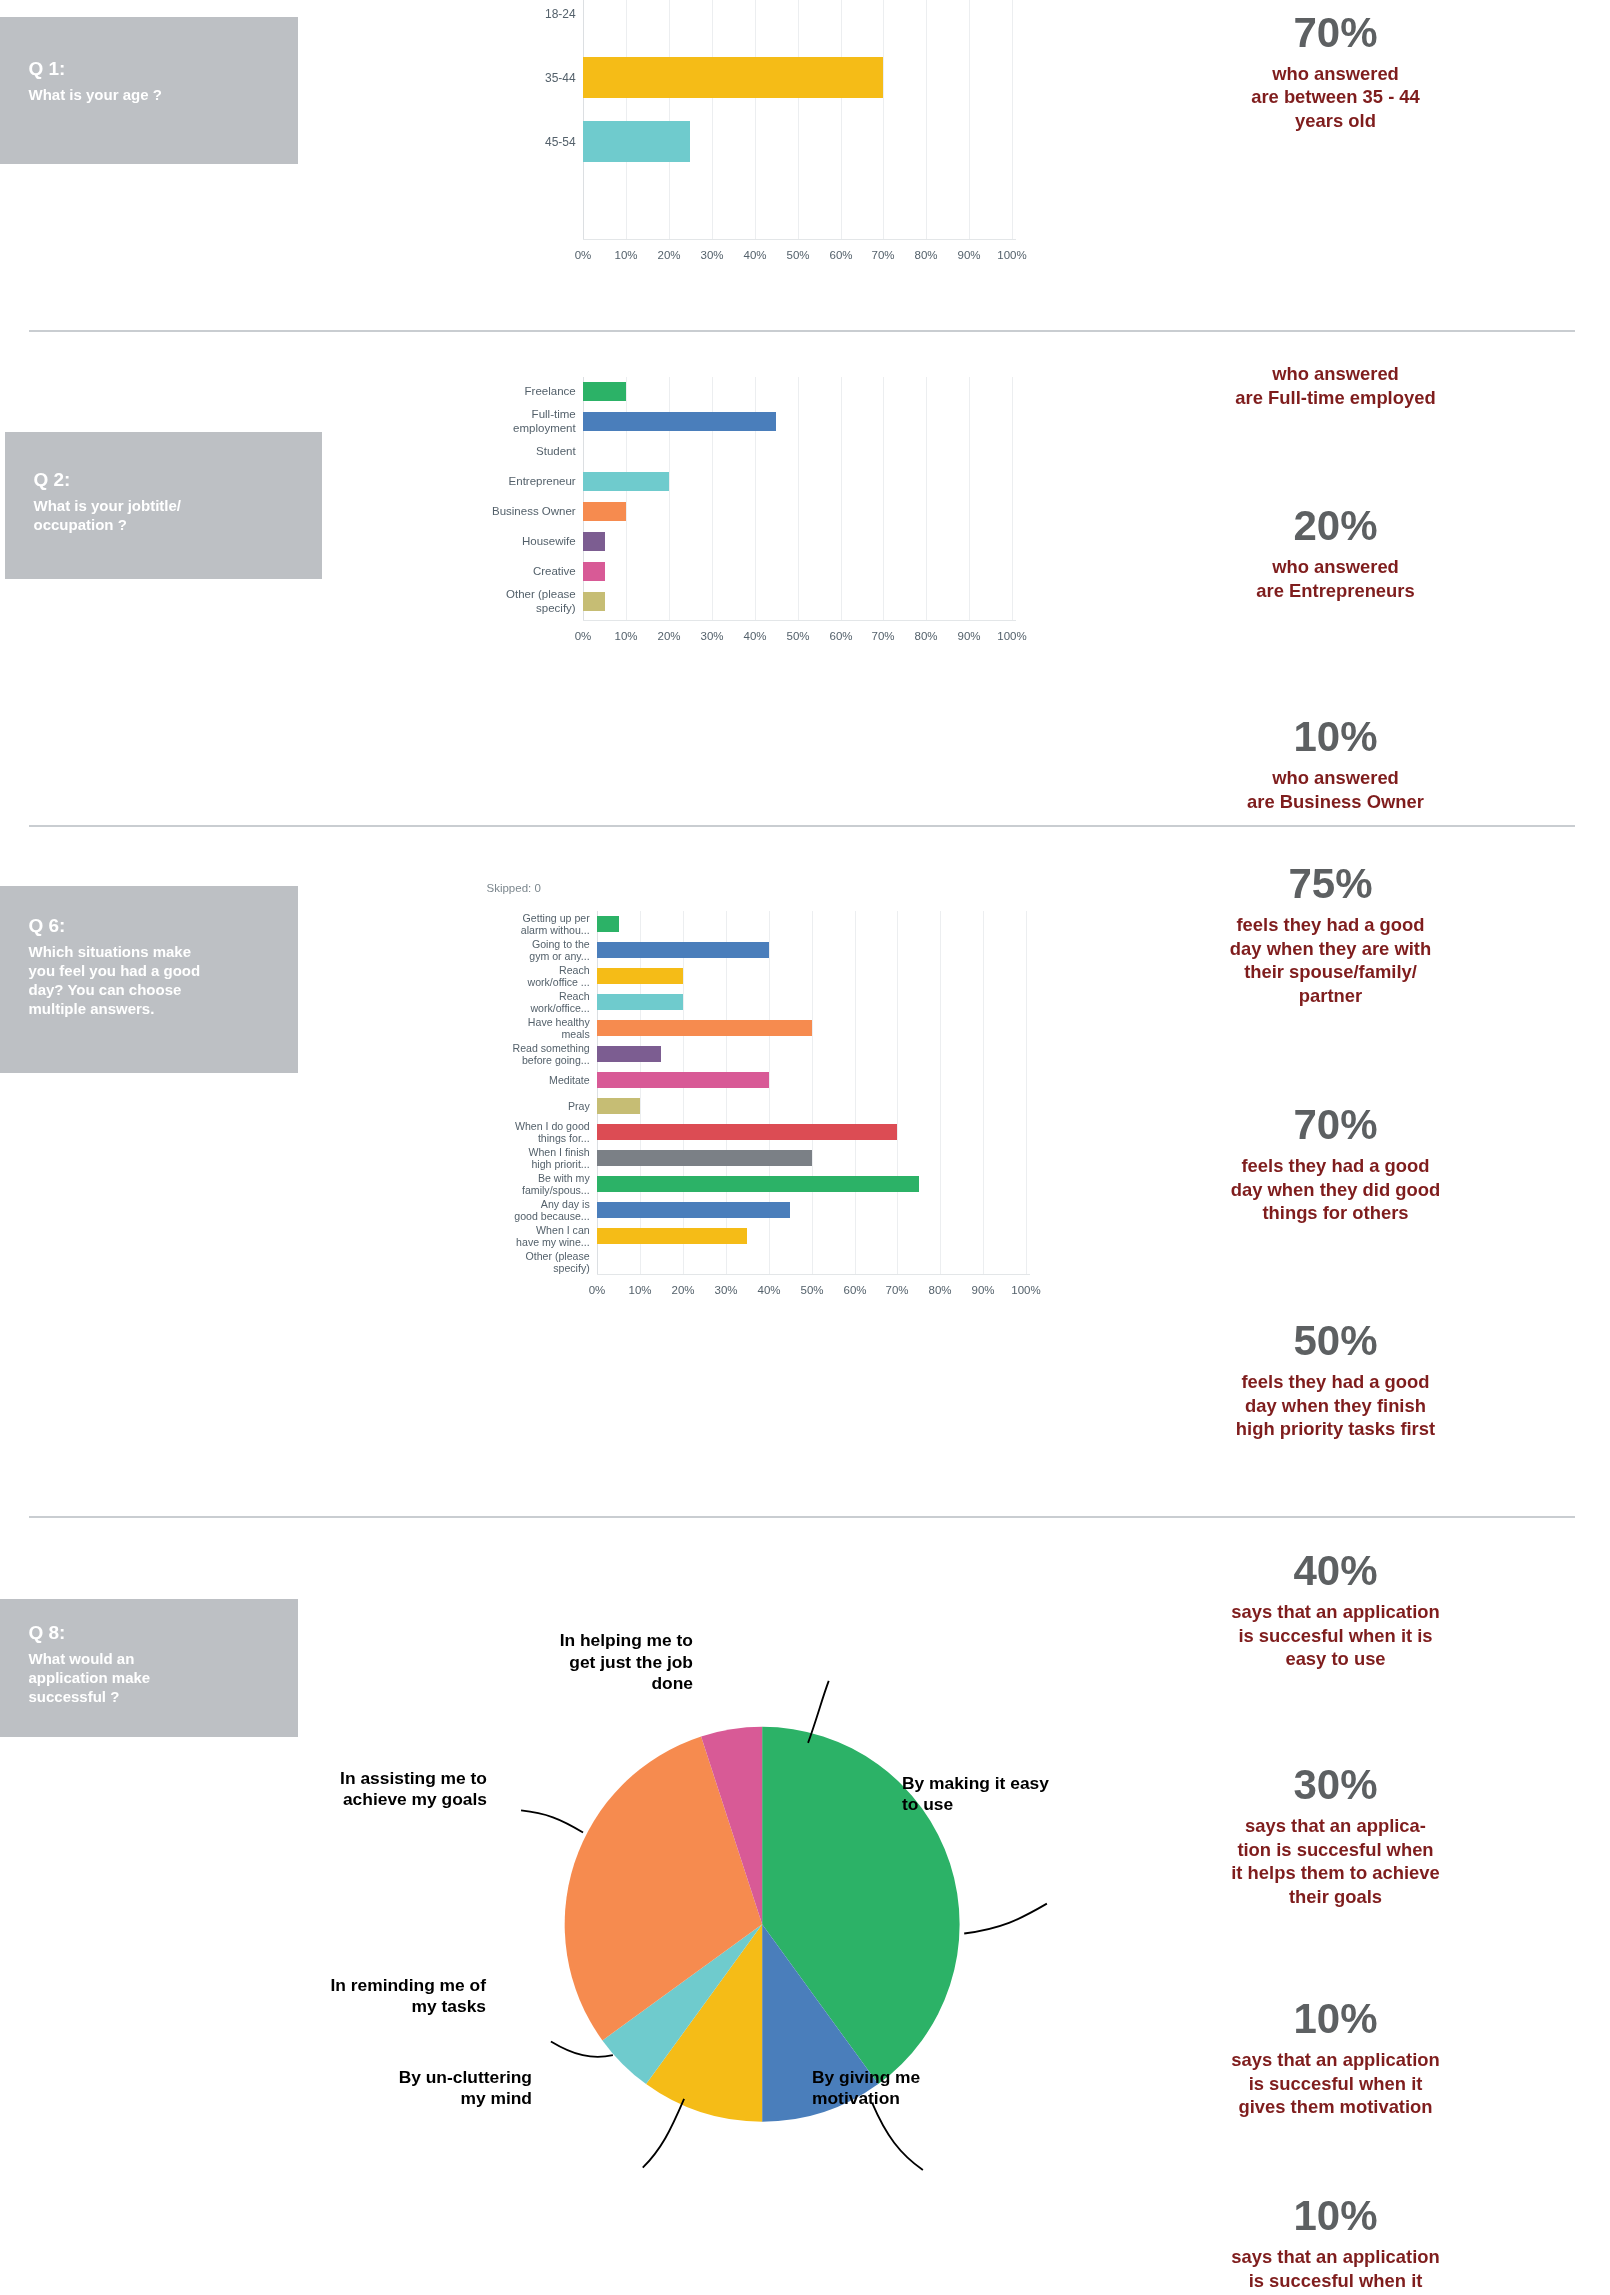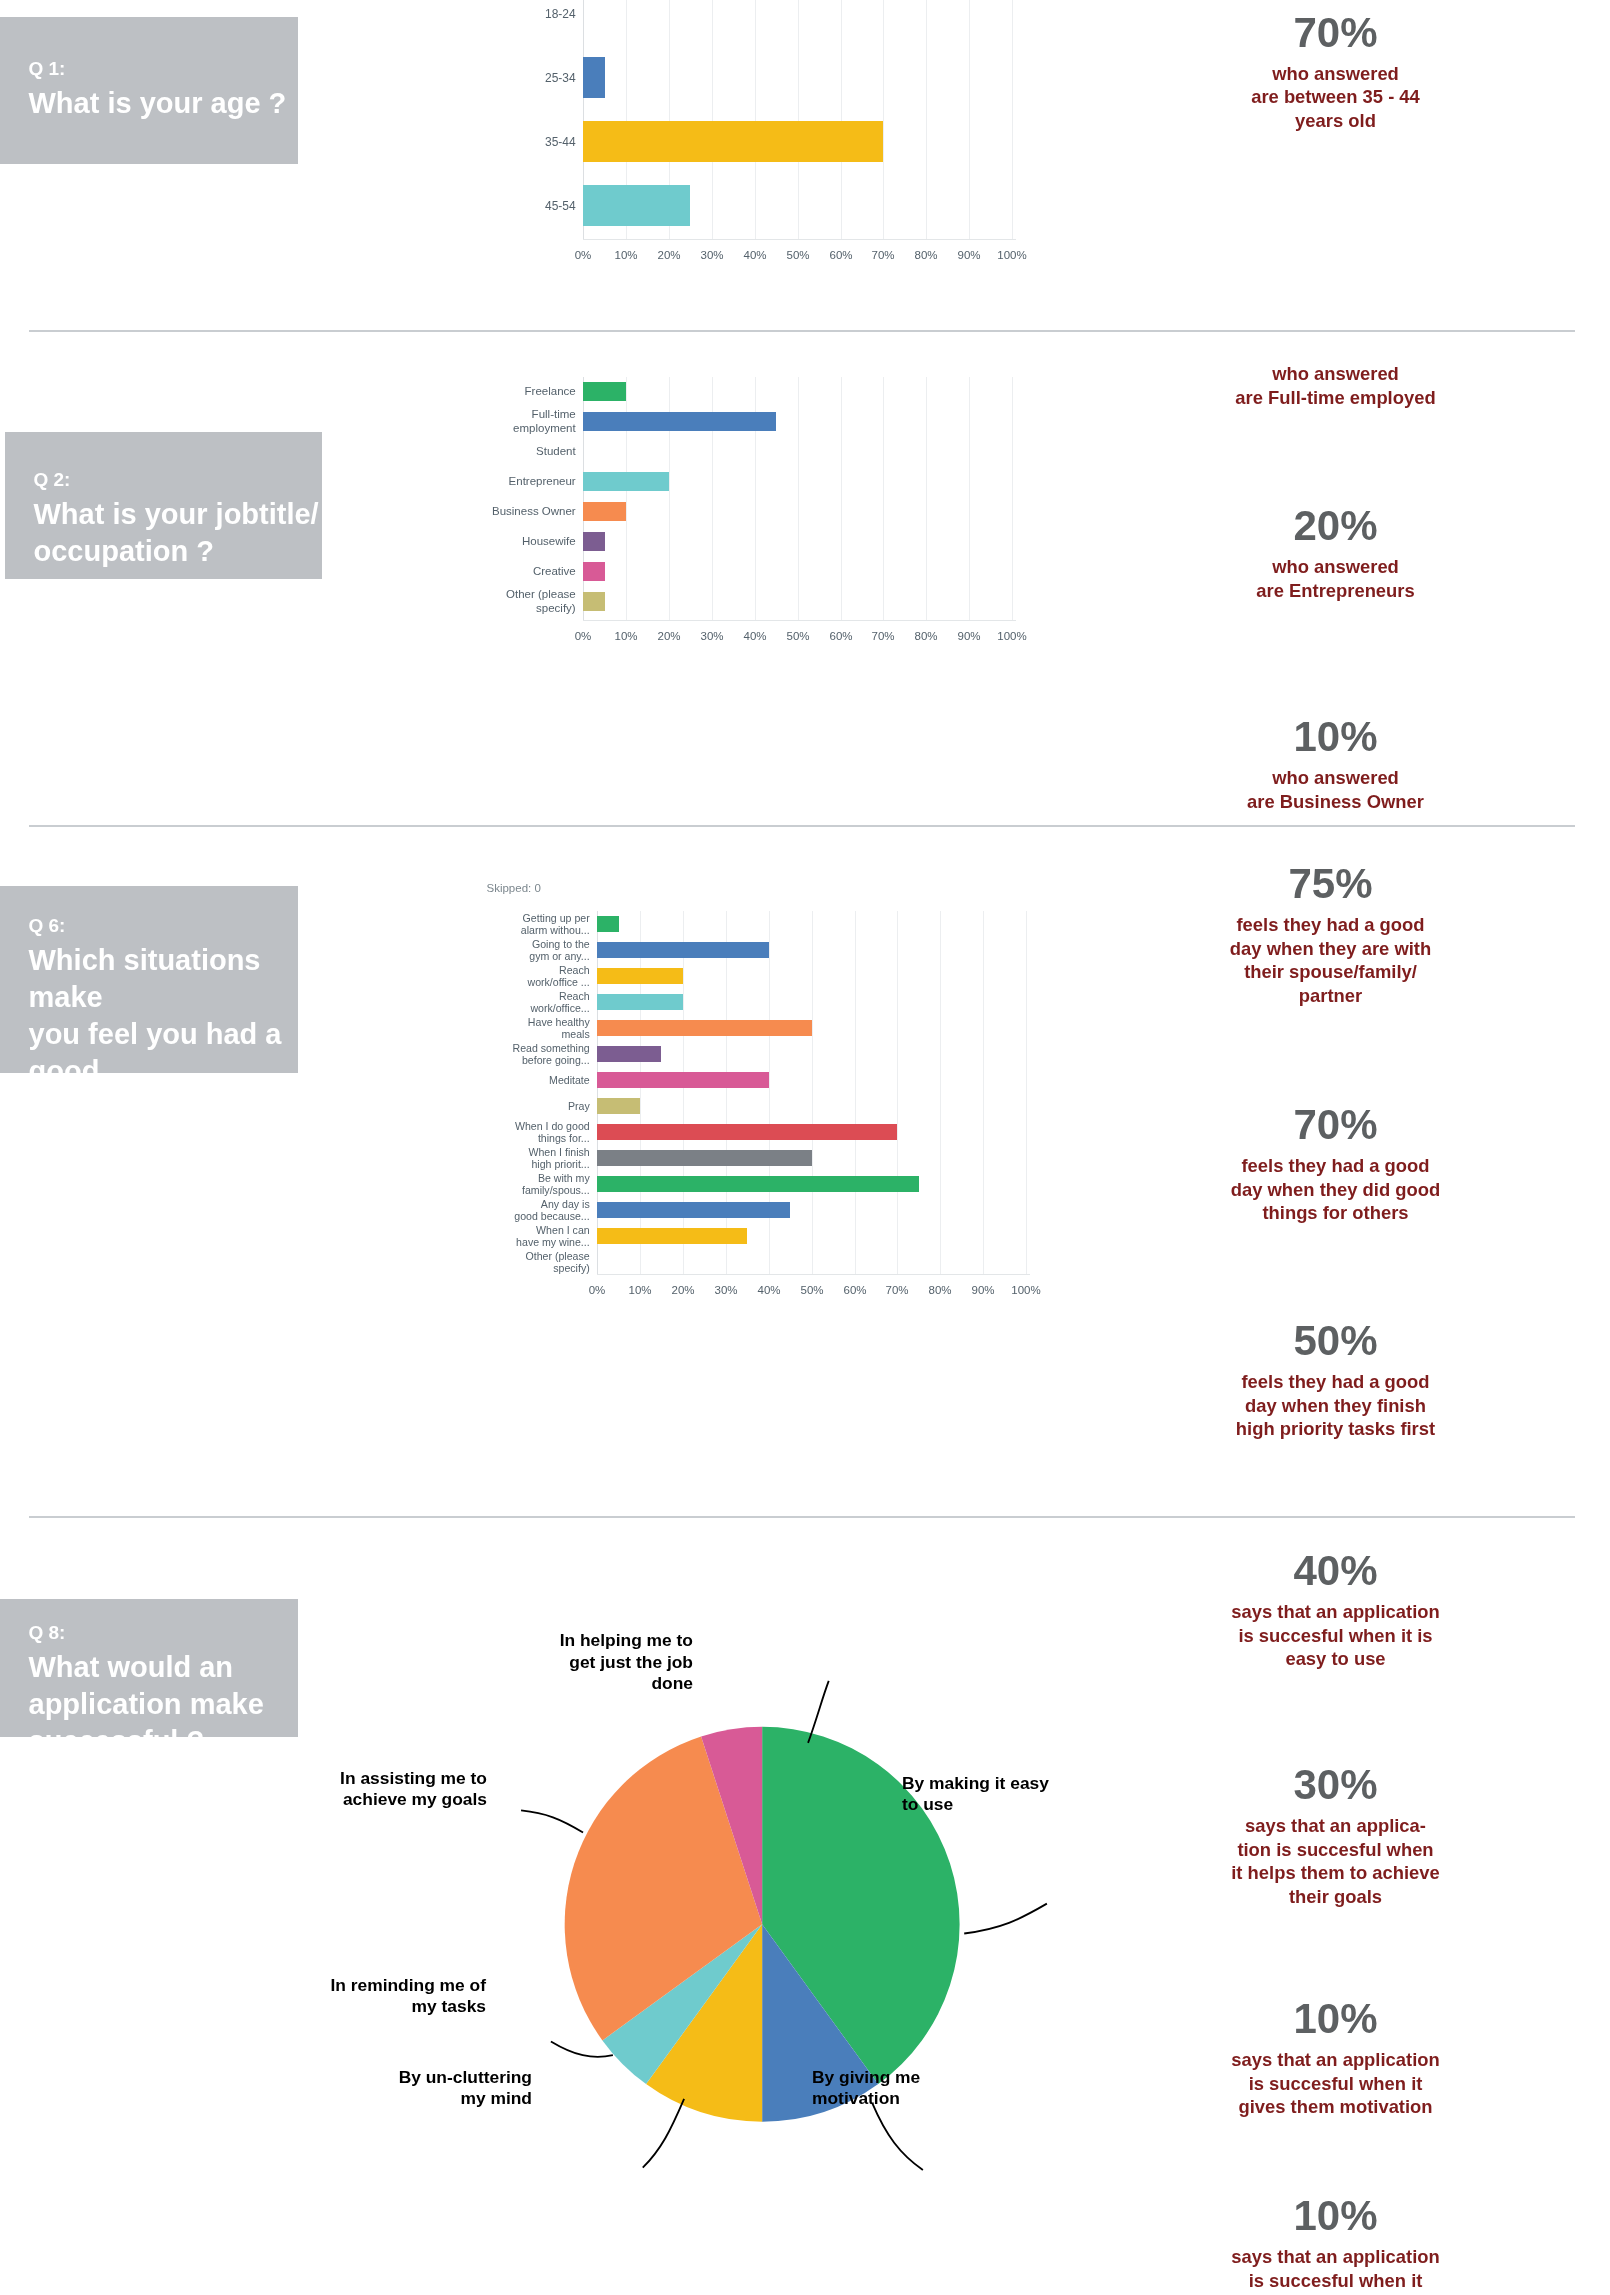--- a/index.html
+++ b/index.html
@@ -171,10 +171,6 @@
           <div class="brow" style="height: 64px;">
             <div class="blabel">18-24</div>
             <div class="bar" style="width: 0px; background: rgb(44, 178, 103);"></div>
-          </div>
-          <div class="brow" style="height: 64px;">
-            <div class="blabel">25-34</div>
-            <div class="bar" style="width: 21.5px; background: rgb(74, 126, 187);"></div>
           </div>
           <div class="brow" style="height: 64px;">
             <div class="blabel">35-44</div>

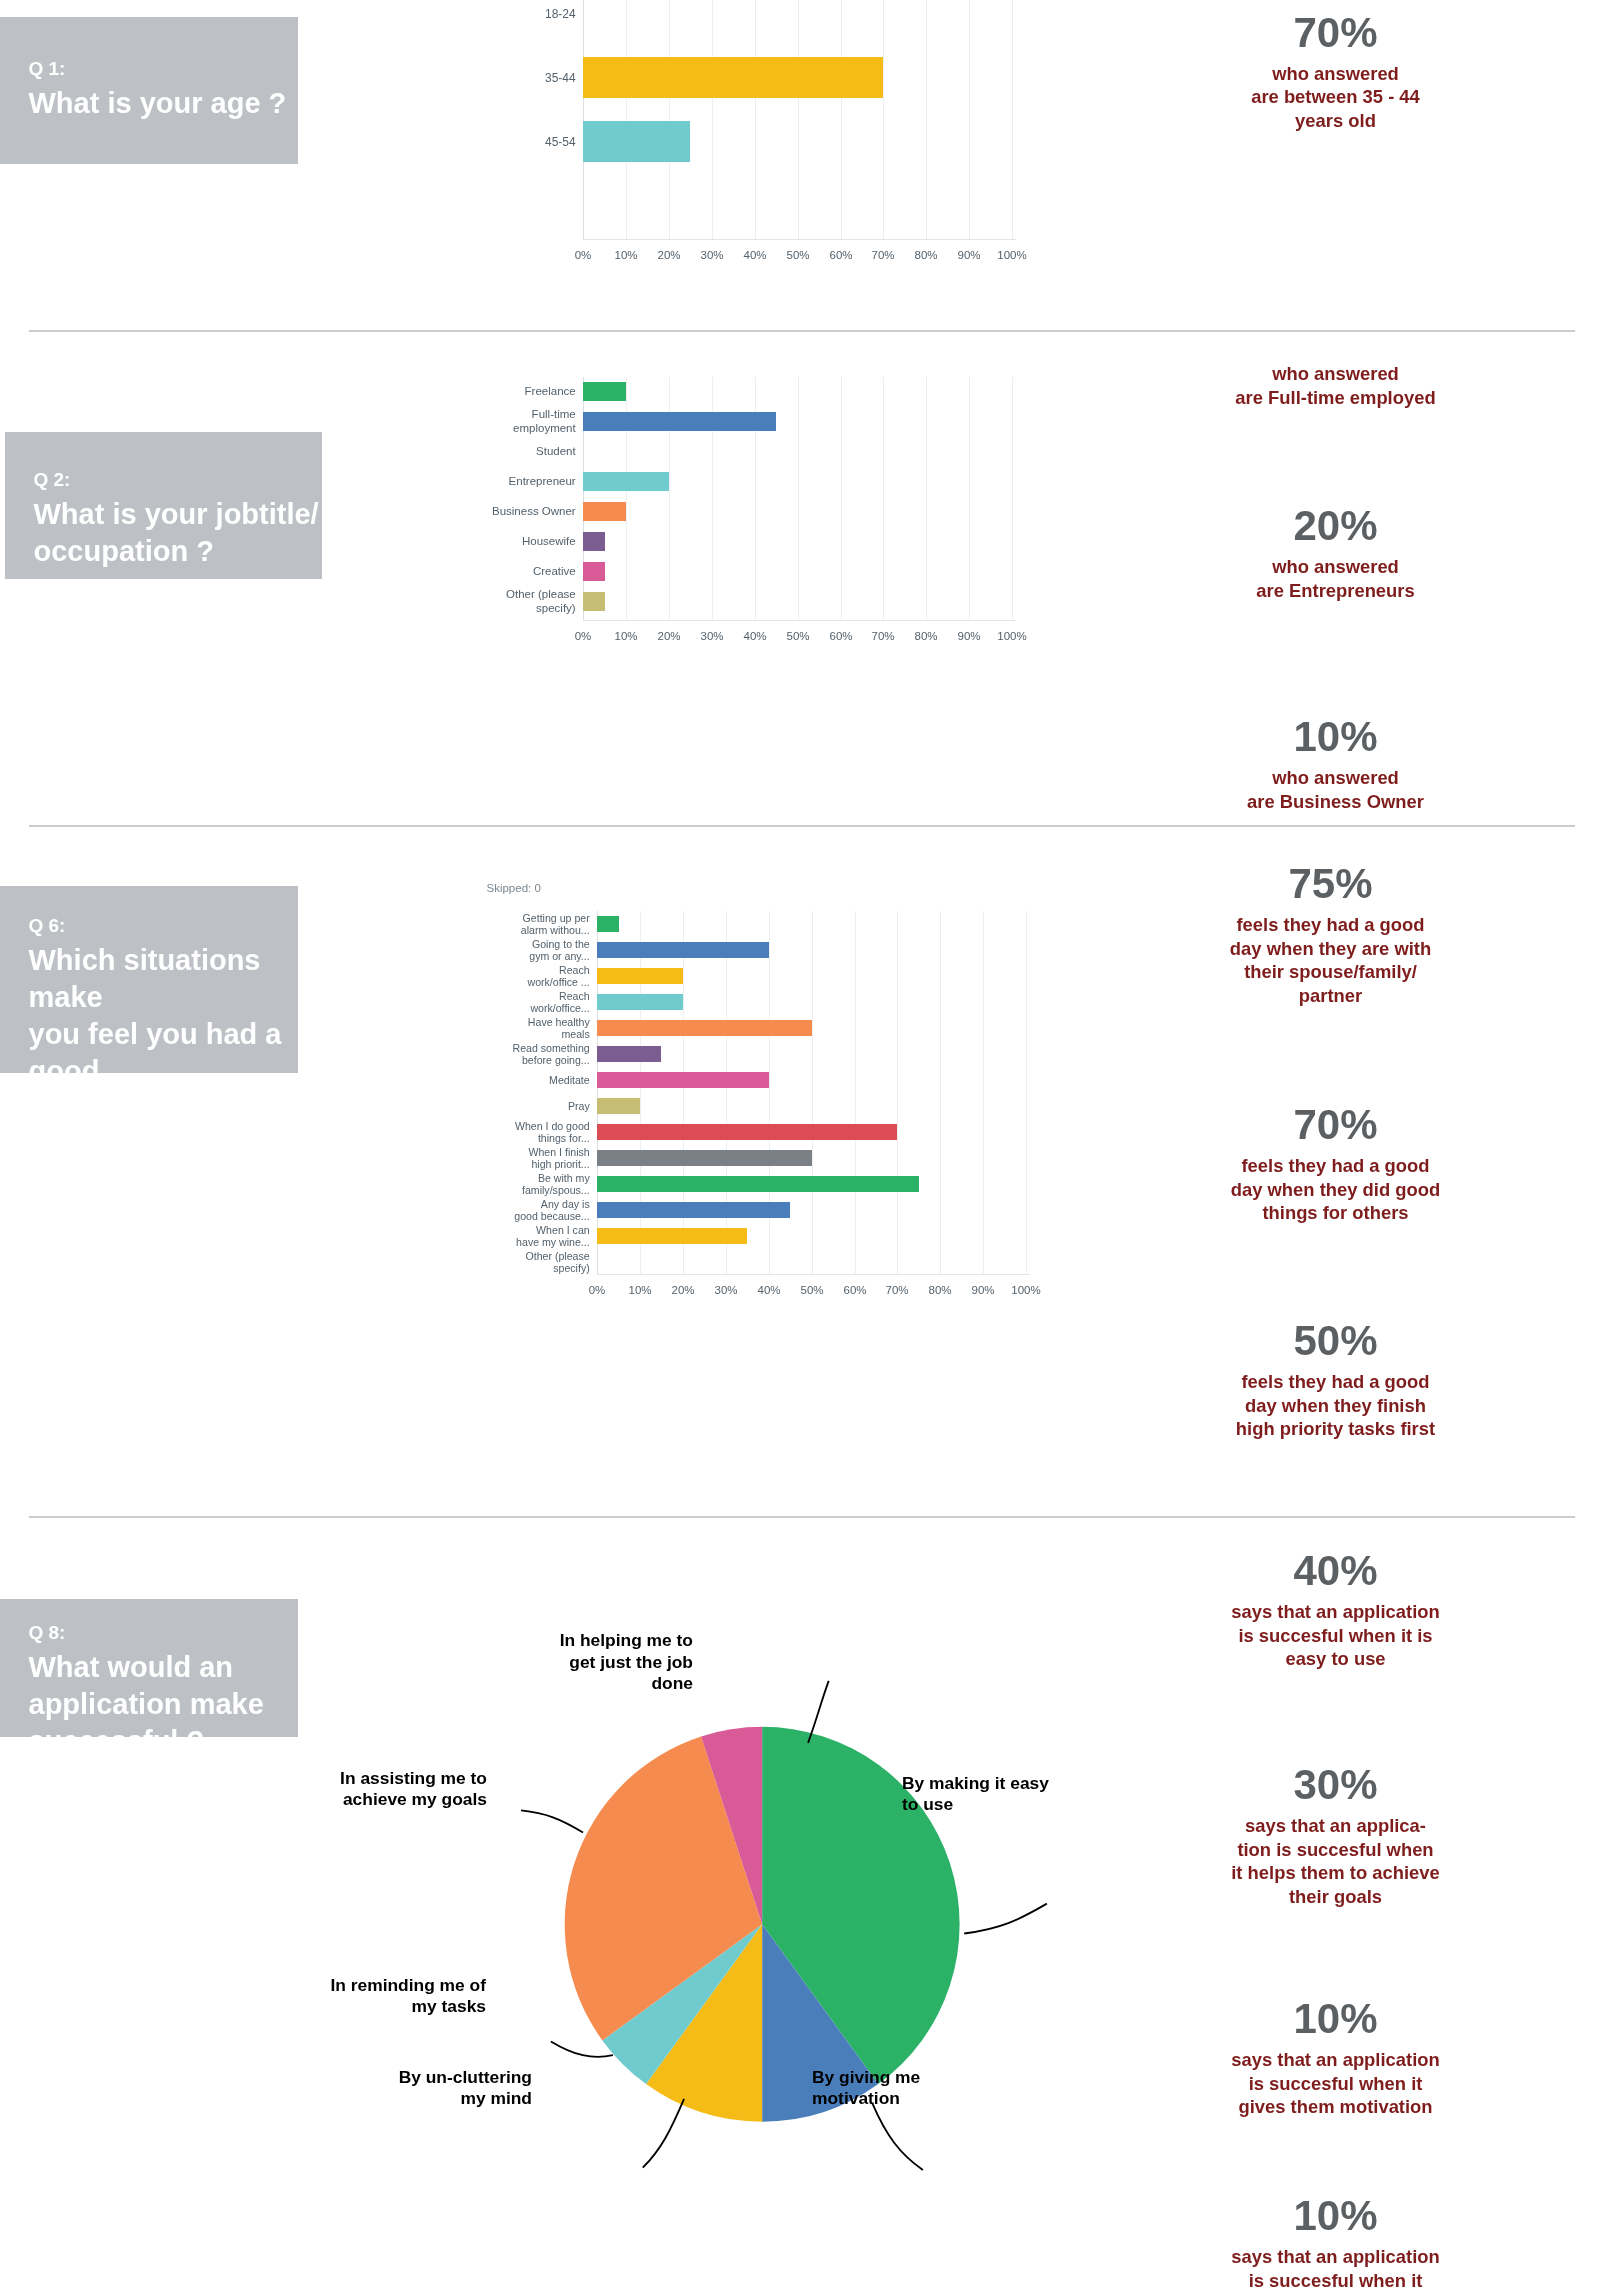--- a/index.html
+++ b/index.html
@@ -27,7 +27,7 @@
     left: 28.5px;
   }
   .qbox .qnum { font-size: 19px; display: block; margin-bottom: 3.7px; }
-  .qbox .qtext { font-size: 29px; display: block; white-space: pre-line; }
+  .qbox .qtext { font-size: 15px; display: block; white-space: pre-line; }
 
   .divider {
     position: absolute;

